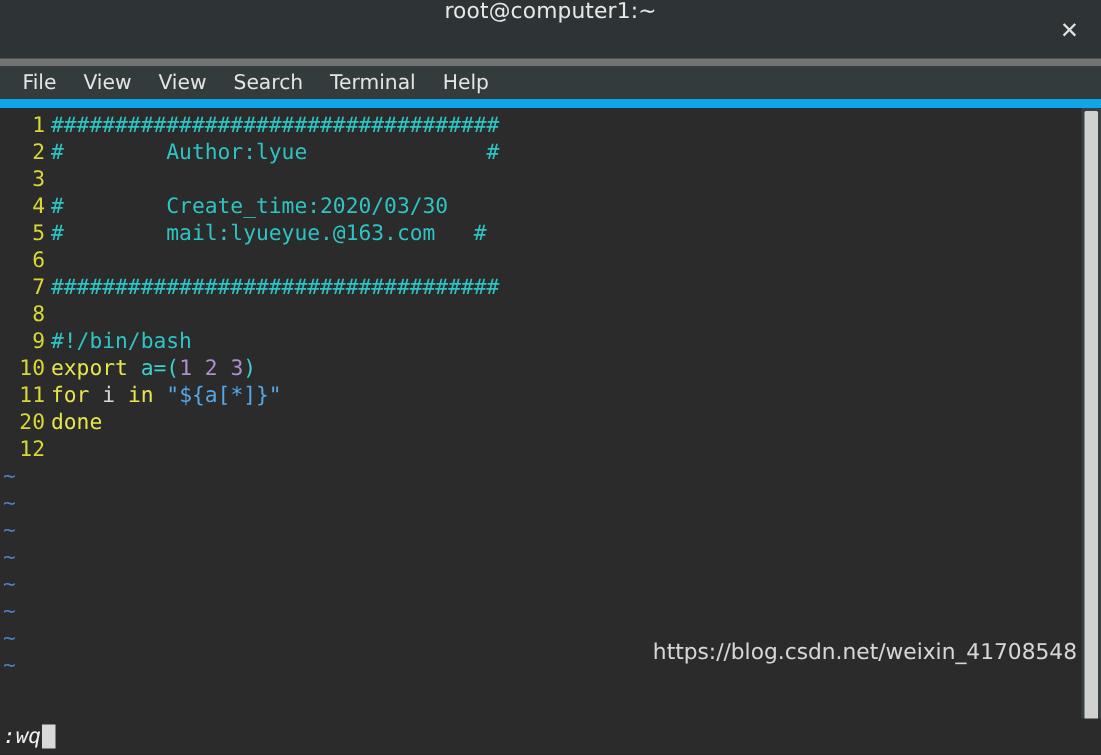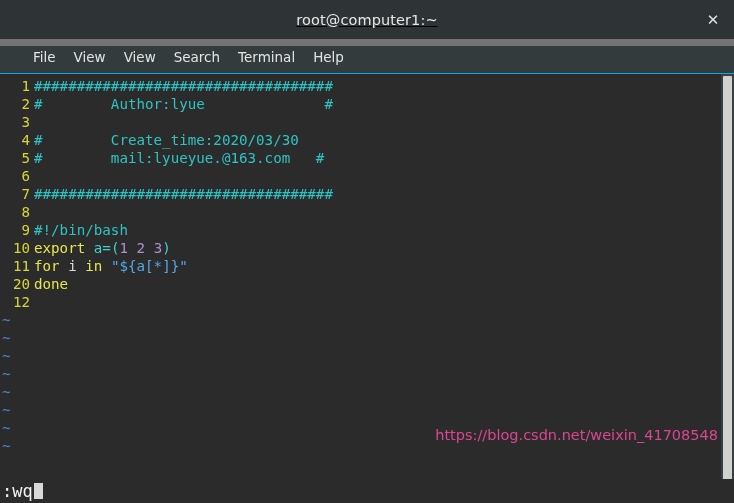--- a/index.html
+++ b/index.html
@@ -29,12 +29,10 @@
     height: 39px;
     min-height: 39px;
     background: #2e3436;
-    border-bottom: 7px solid #737373;
+    border-bottom: 5px solid #737373;
     position: relative;
     display: flex;
-    align-items: center;
     justify-content: center;
-    text-decoration: underline;
   }
   #title-text {
     color: #e6e8e6;

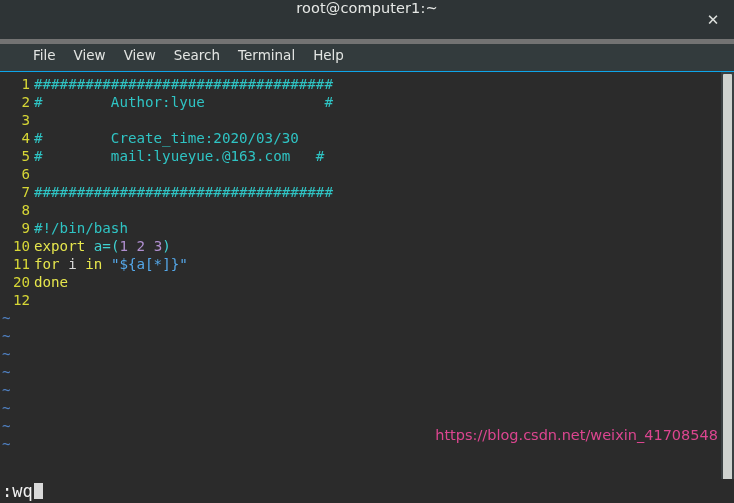--- a/index.html
+++ b/index.html
@@ -62,10 +62,10 @@
     height: 28px;
     min-height: 28px;
     background: #333b3d;
-    border-bottom: 1px solid #0ea5e9;
+    border-bottom: 6px solid #0ea5e9;
     display: flex;
     align-items: flex-start;
-    padding-left: 24px;
+    padding-left: 6px;
     box-sizing: border-box;
   }
   .menu-item {

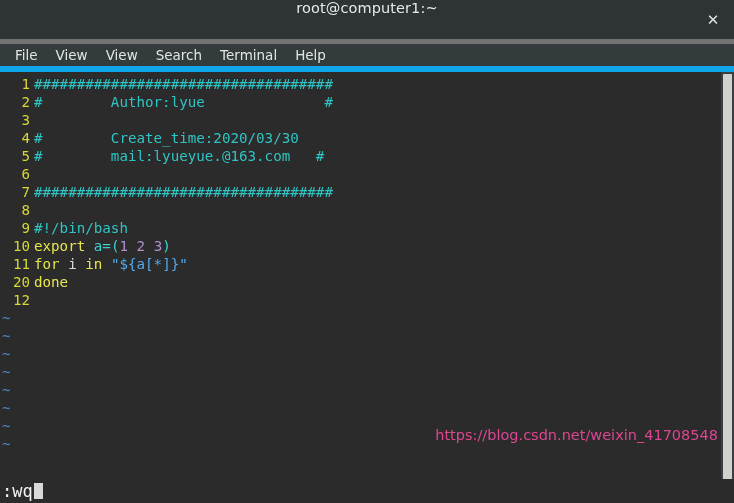--- a/index.html
+++ b/index.html
@@ -178,7 +178,7 @@
     position: absolute;
     right: 16px;
     bottom: 36px;
-    color: #ec4899;
+    color: #e5e5e5;
     font-family: "DejaVu Sans", sans-serif;
     font-size: 14.5px;
     opacity: 0.92;

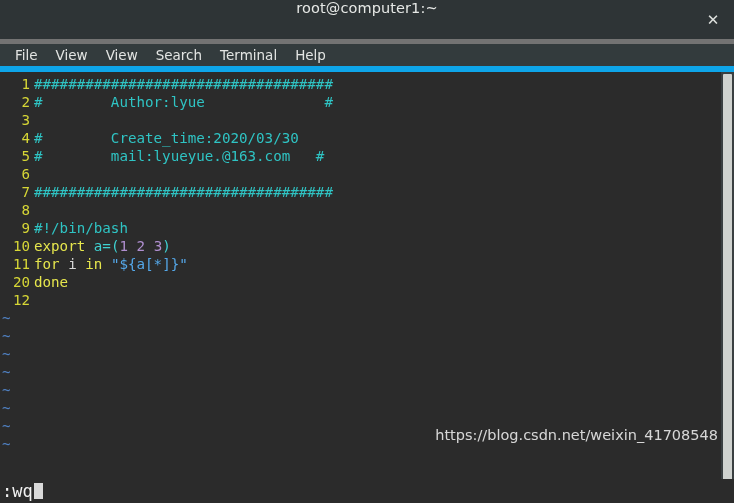--- a/index.html
+++ b/index.html
@@ -142,8 +142,9 @@
   #status-text {
     color: #f2f2f2;
     font-family: "DejaVu Sans Mono", monospace;
-    font-size: 17px;
-    white-space: pre;
+    font-size: 14px;
+    white-space: pre;
+    font-style: italic;
   }
   #cursor-block {
     display: inline-block;

